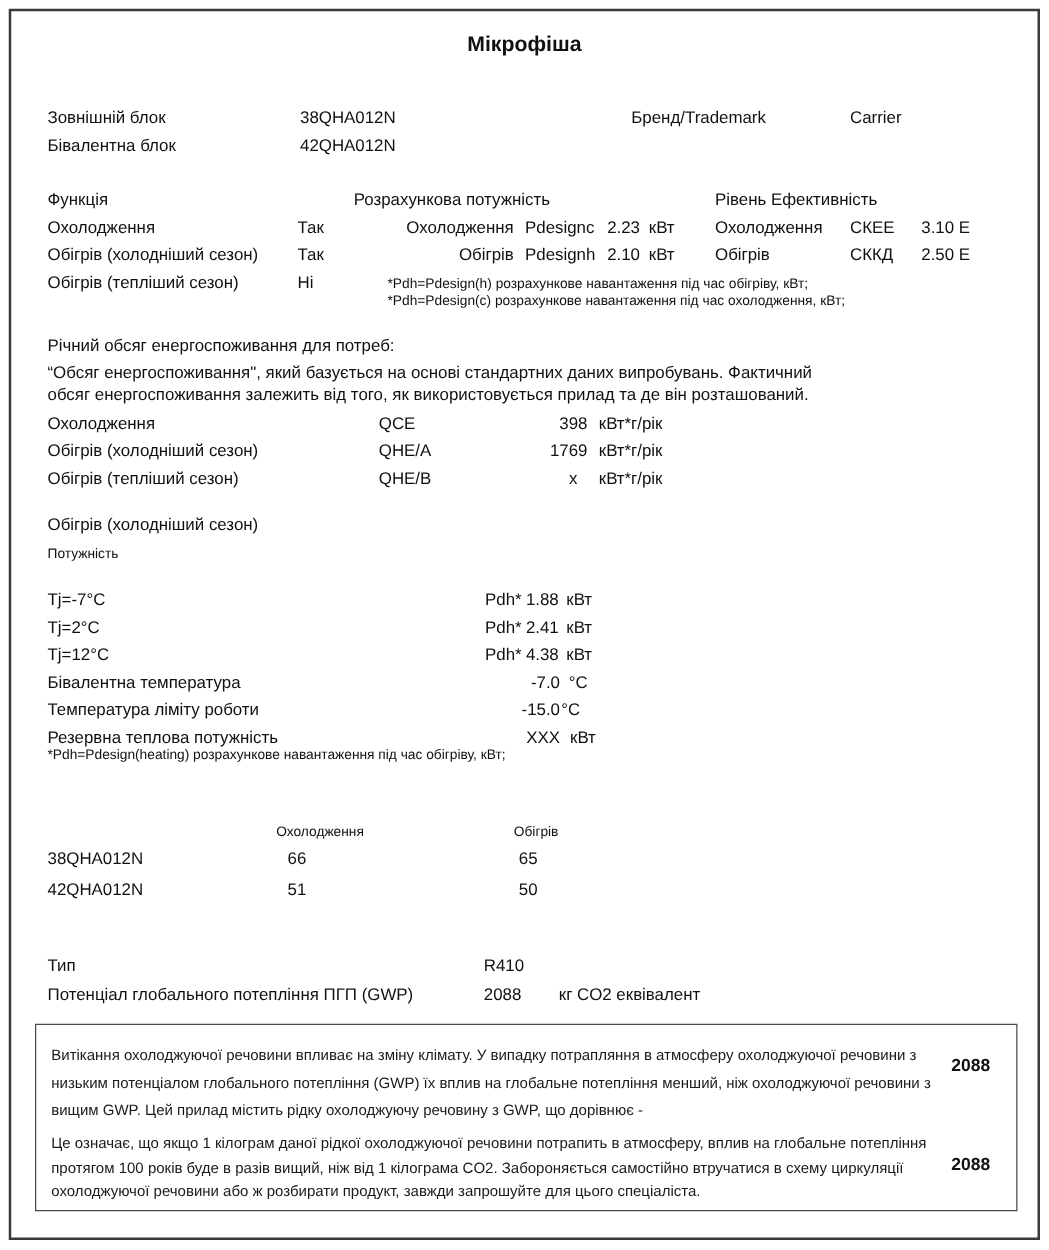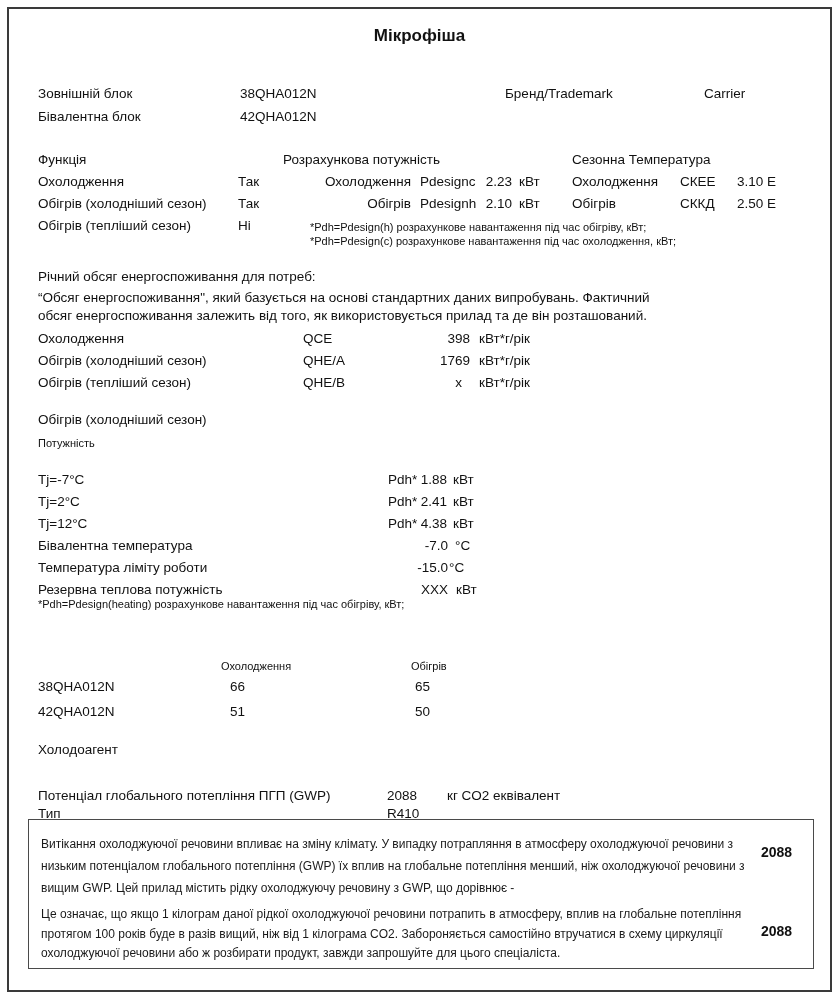--- a/index.html
+++ b/index.html
@@ -33,7 +33,7 @@
     <span class="abs" style="left:38px">Зовнішній блок</span>
     <span class="abs b" style="left:240px">38QHA012N</span>
     <span class="abs b" style="left:505px">Бренд/Trademark</span>
-    <span class="abs b" style="left:704px">Carrier</span>
+    <span class="abs b" style="left:680px">Carrier</span>
   </div>
   <div class="row" style="top:109px">
     <span class="abs" style="left:38px">Бівалентна блок</span>

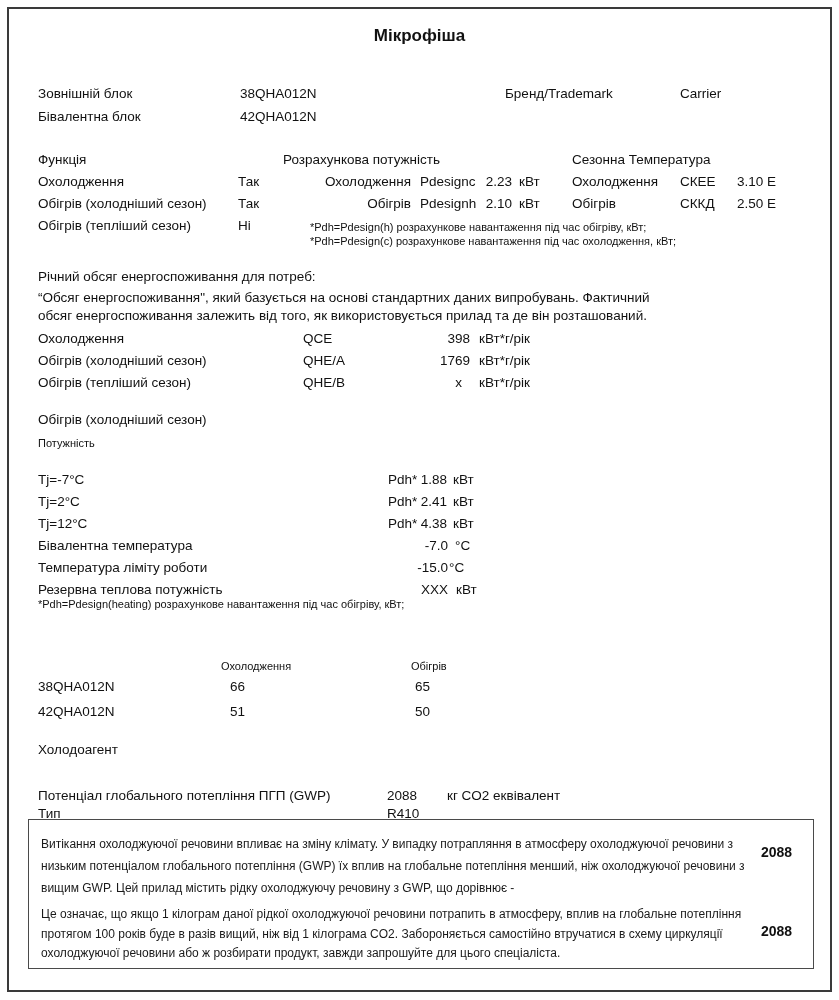--- a/index.html
+++ b/index.html
@@ -43,7 +43,7 @@
   <div class="row" style="top:152px">
     <span class="abs b" style="left:38px">Функція</span>
     <span class="abs b" style="left:283px">Розрахункова потужність</span>
-    <span class="abs b" style="left:572px">Сезонна Температура</span>
+    <span class="abs b" style="left:572px">Рівень Ефективність</span>
   </div>
 
   <div class="row" style="top:174px">

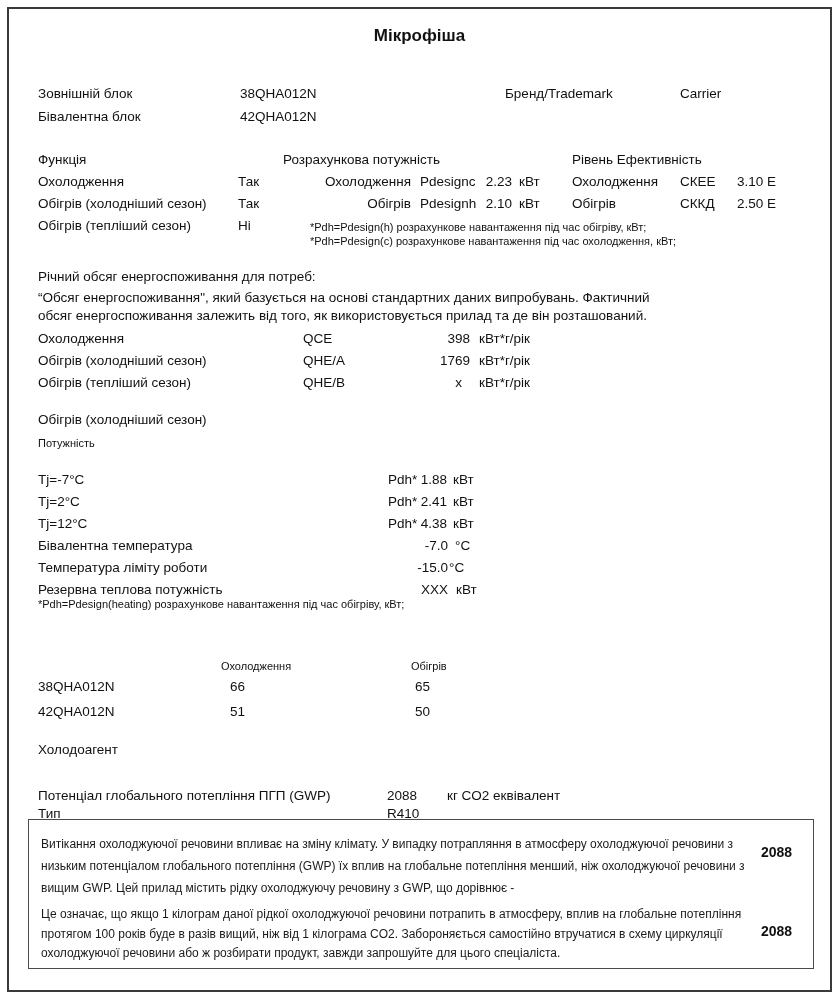--- a/index.html
+++ b/index.html
@@ -169,9 +169,6 @@
     <span class="abs b" style="left:415px">50</span>
   </div>
 
-  <div class="row" style="top:742px">
-    <span class="abs b" style="left:38px">Холодоагент</span>
-  </div>
   <div class="row" style="top:806px">
     <span class="abs" style="left:38px">Тип</span>
     <span class="abs b" style="left:387px">R410</span>

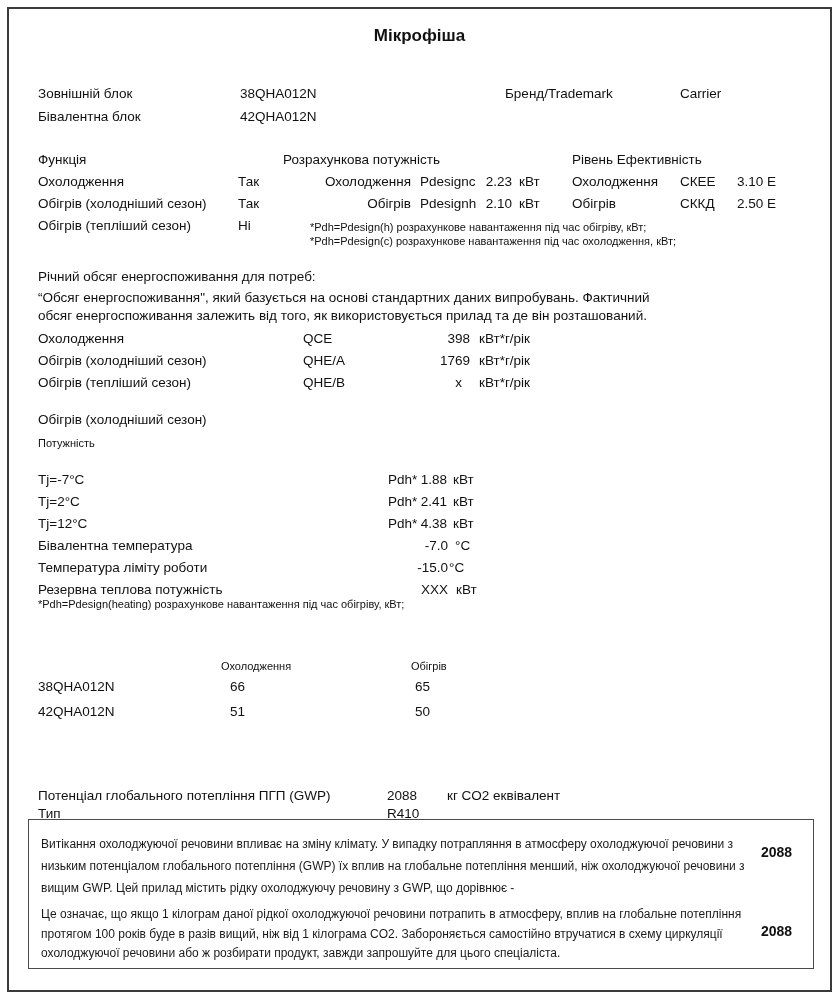--- a/index.html
+++ b/index.html
@@ -169,7 +169,7 @@
     <span class="abs b" style="left:415px">50</span>
   </div>
 
-  <div class="row" style="top:806px">
+  <div class="row" style="top:765px">
     <span class="abs" style="left:38px">Тип</span>
     <span class="abs b" style="left:387px">R410</span>
   </div>

